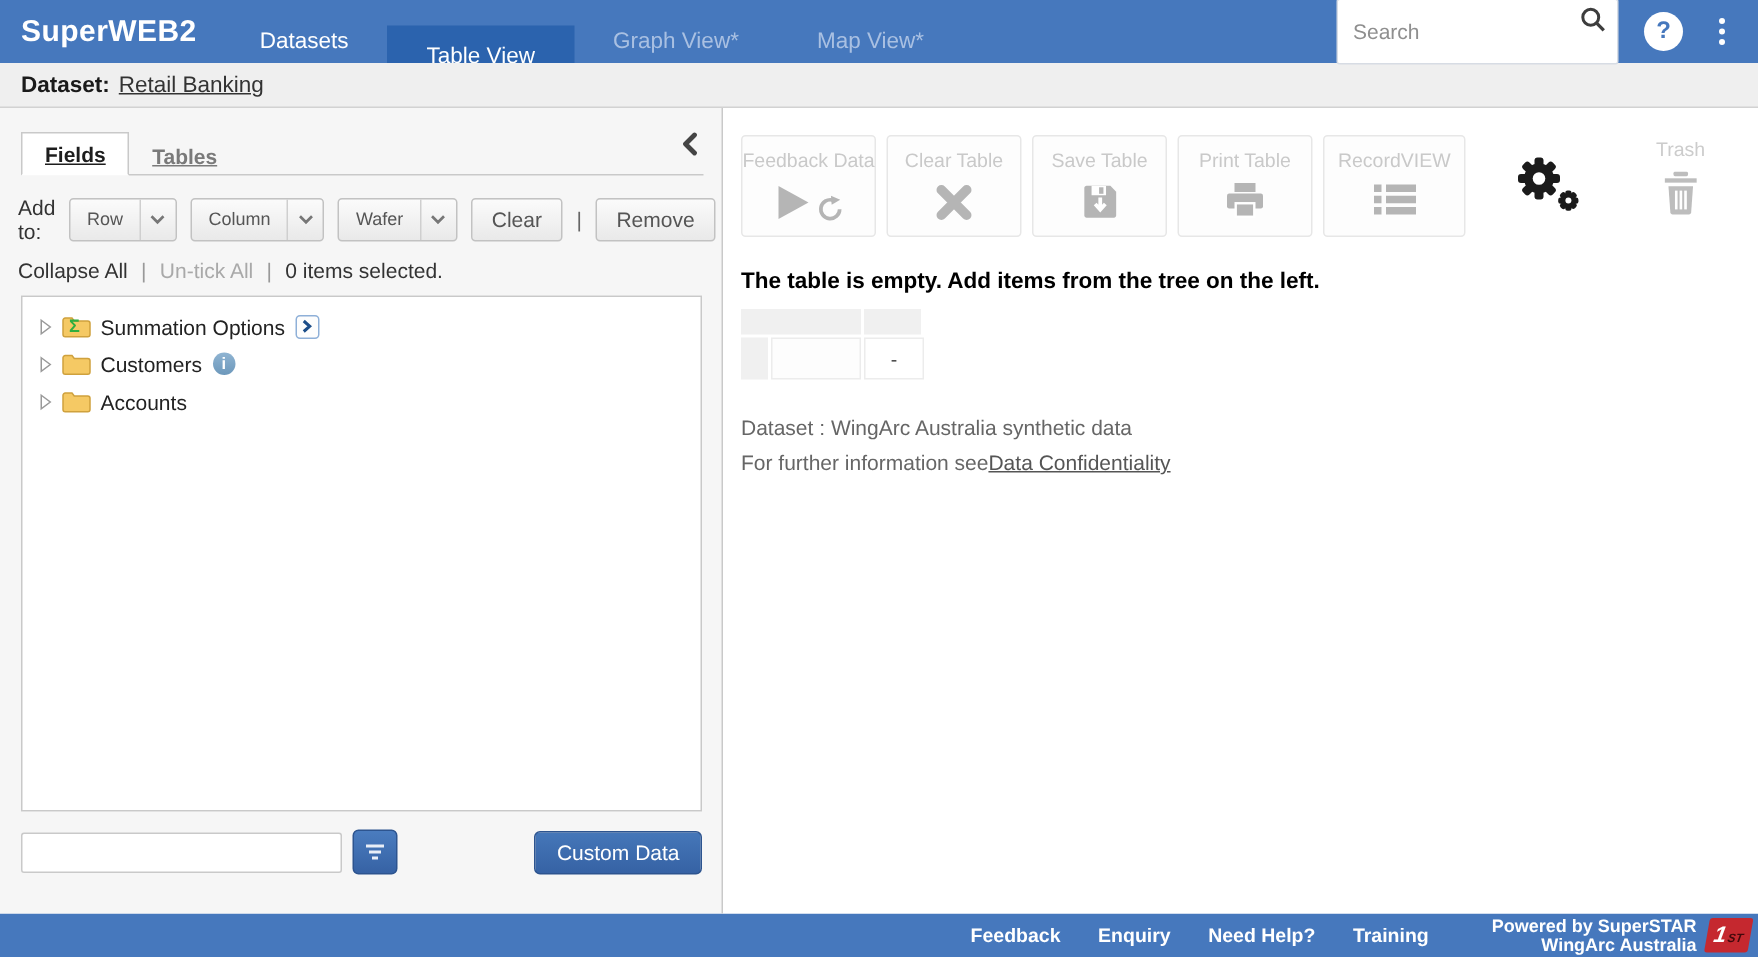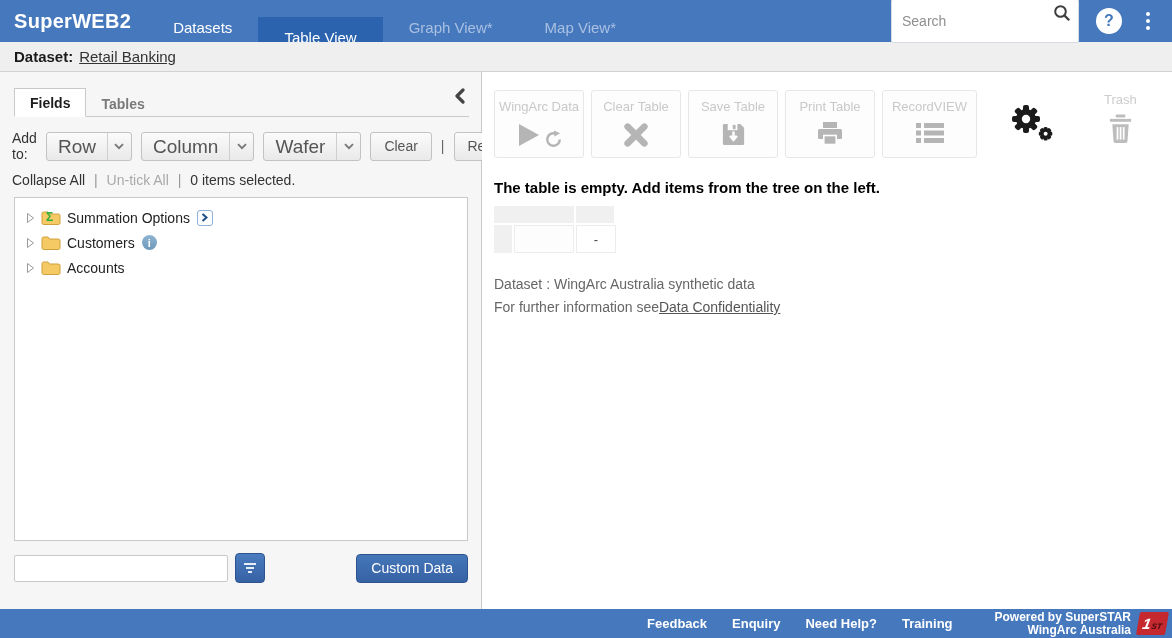--- a/index.html
+++ b/index.html
@@ -36,7 +36,7 @@
 
   
   .tabs-row { display:flex; align-items:flex-end; margin:16px 12px 0 14px; border-bottom:1px solid #c9c9c9; position:relative; }
-  .ltab { padding:6px 15px 5px; font-size:14px; font-weight:bold; color:#7a7a7a; cursor:pointer; margin-bottom:-1px; }
+  .ltab { padding:6px 15px 5px; font-size:14px; font-weight:bold; color:#7a7a7a; cursor:pointer; margin-bottom:-1px;text-decoration:underline; }
   .ltab.active { background:#fff; border:1px solid #c9c9c9; border-bottom:1px solid #fff; color:#1d1d1d; }
   .panel-collapse { position:absolute; right:2px; top:-2px; cursor:pointer; padding:2px; }
 

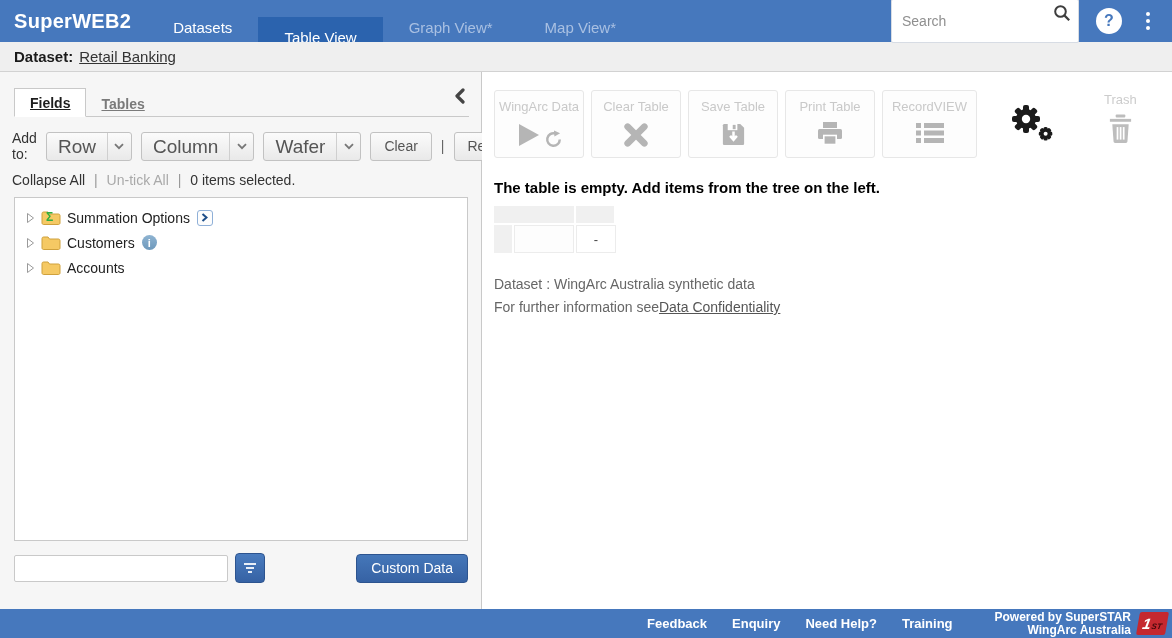--- a/index.html
+++ b/index.html
@@ -265,7 +265,7 @@
       <div class="toolbar">
 
         <div class="tool-btn">
-          <span class="tool-label">WingArc Data</span>
+          <span class="tool-label">Feedback Data</span>
           <span class="tool-icon">
             <svg width="26" height="28" viewBox="0 0 26 28">
                 <path d="M4 3 L24 14 L4 25 Z" fill="#b5b5b5"></path>

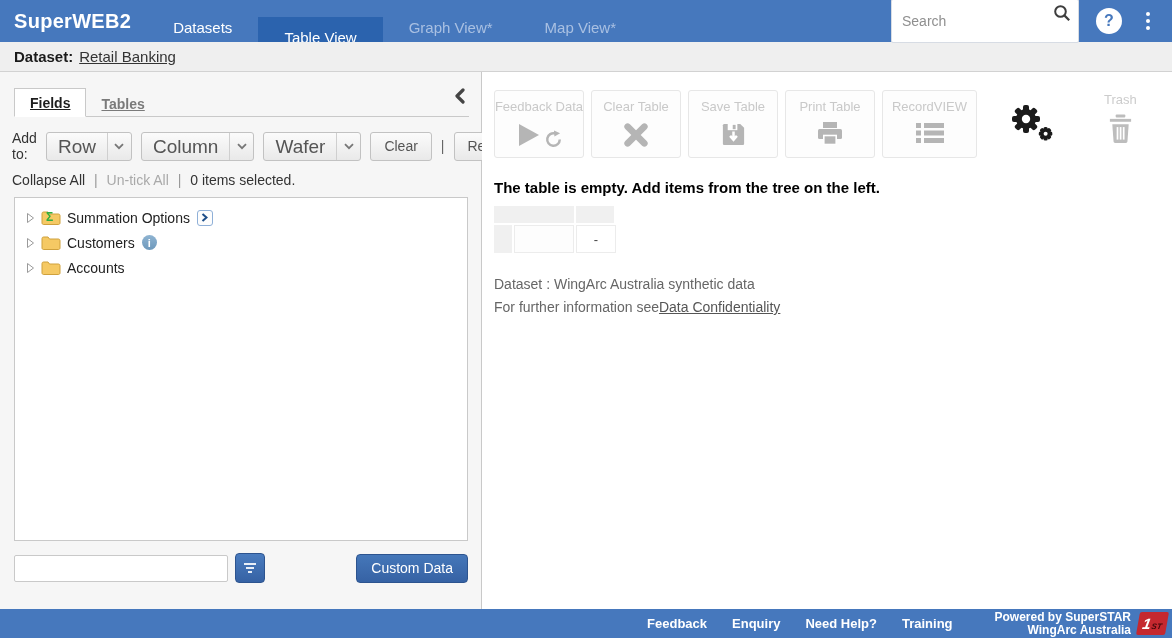--- a/index.html
+++ b/index.html
@@ -43,7 +43,7 @@
   
   .addto-row { display:flex; align-items:center; margin:13px 12px 0 12px; gap:9px; font-size:14px; color:#333; }
   .dd { display:inline-flex; align-items:stretch; height:29px; background:linear-gradient(#fbfbfb,#e9e9e9); border:1px solid #c2c2c2; border-radius:3px; color:#555; cursor:pointer; }
-  .dd-label { padding:0 11px; line-height:27px; font-size:19px; }
+  .dd-label { padding:0 11px; line-height:27px; font-size:12px; }
   .dd-caret { width:24px; border-left:1px solid #cfcfcf; display:flex; align-items:center; justify-content:center; }
   .btn-plain { height:29px; padding:0 13px; line-height:27px; background:linear-gradient(#fbfbfb,#e9e9e9); border:1px solid #c2c2c2; border-radius:3px; color:#555; font-size:14px; cursor:pointer; }
   .pipe { color:#666; }

